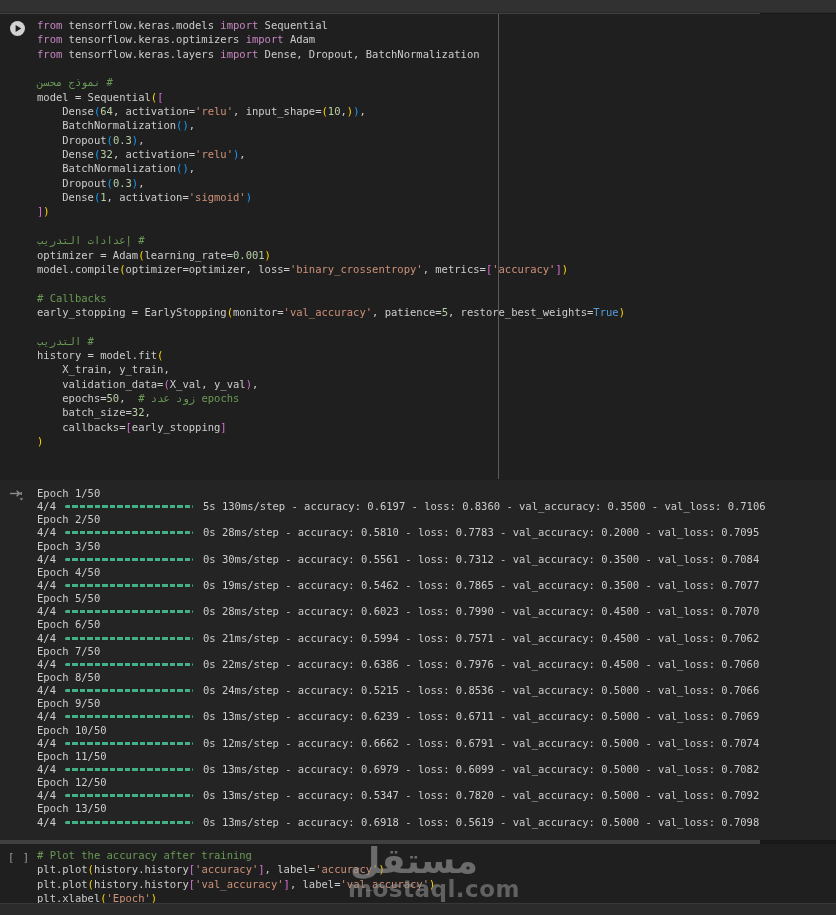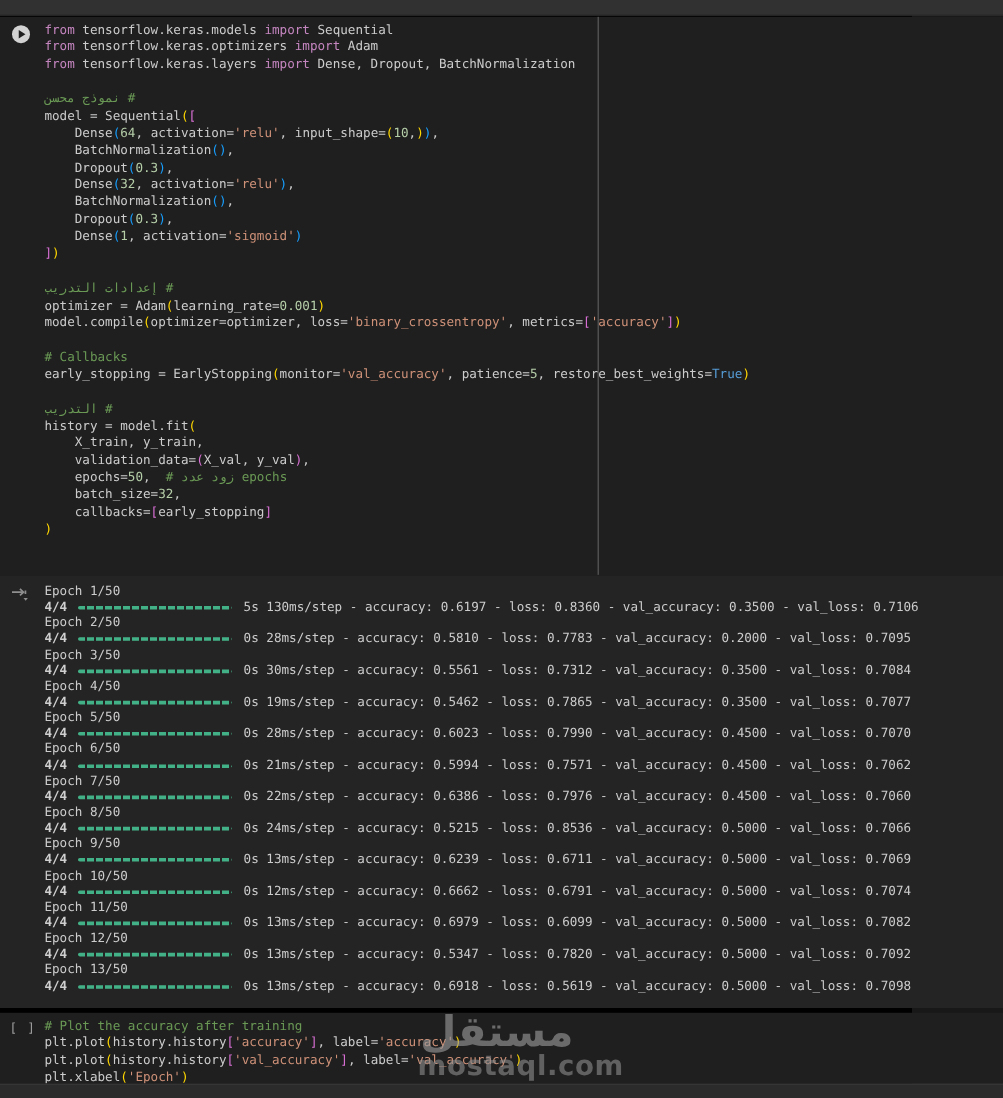--- a/index.html
+++ b/index.html
@@ -5,7 +5,7 @@
   * { margin:0; padding:0; box-sizing:border-box; }
   html,body { width:836px; height:915px; overflow:hidden; background:#181818;
               font-family:"DejaVu Sans Mono","Liberation Mono",monospace; }
-  .stage { position:relative; width:760px; height:915px; background:#000000; }
+  .stage { position:relative; width:760px; height:915px; background:#404040; }
 
   .top-bar { position:absolute; left:0; top:0; width:836px; height:13px;
              background:#313131; border-bottom:1px solid #2a2a2a; }

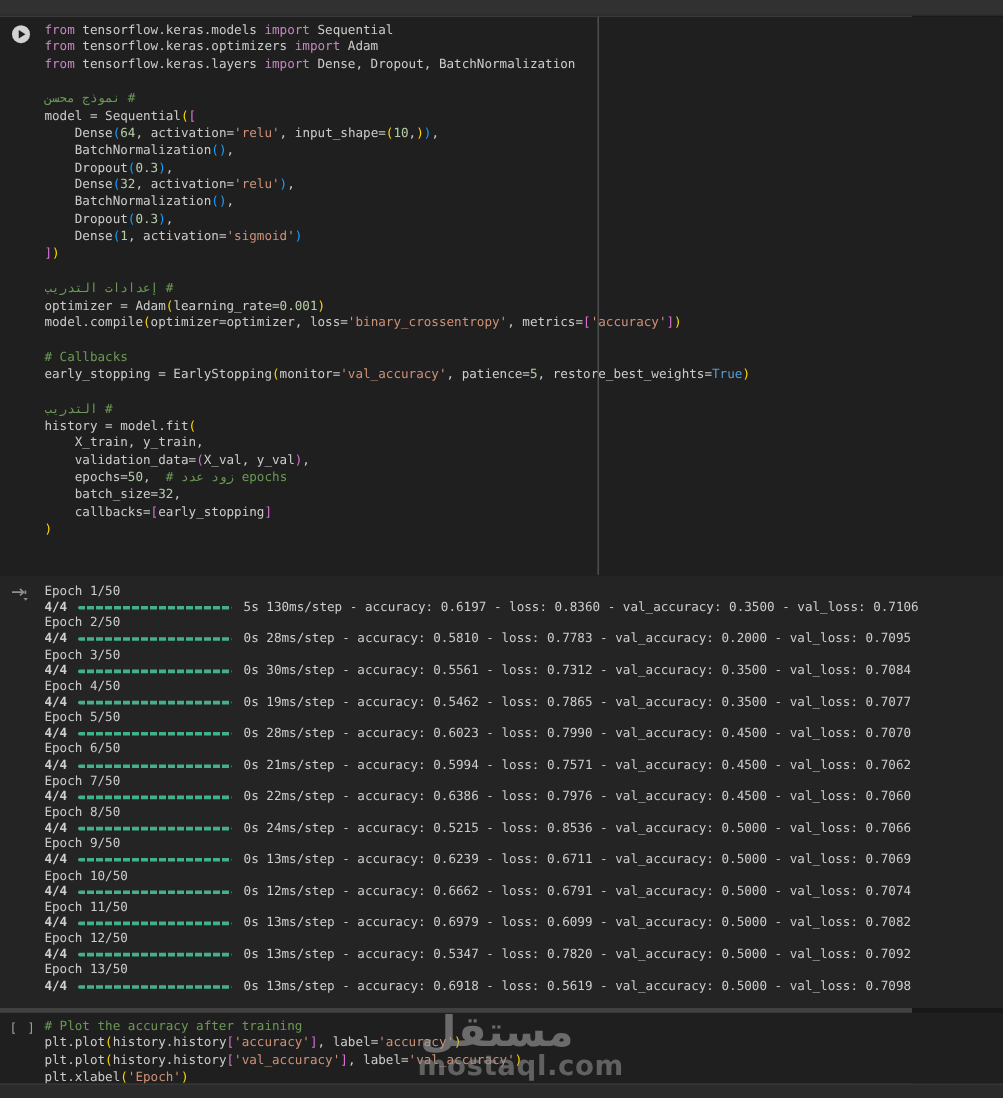--- a/index.html
+++ b/index.html
@@ -42,7 +42,7 @@
   .output-lines { position:absolute; left:37px; top:7px; right:4px; }
   .out-line { white-space:pre; font-size:10.5px; line-height:13.15px; height:13.15px;
               color:#cccccc; display:flex; align-items:center; }
-  .steps { font-weight:bold; color:#d0d0d0; margin-right:9px;text-align:right; }
+  .steps { font-weight:normal; color:#d0d0d0; margin-right:9px;text-align:right; }
   .bar { display:inline-block; width:128px; height:3px; border-radius:2px; margin-right:10px;
          background:repeating-linear-gradient(90deg,#43b187 0px,#43b187 5.5px,rgba(0,0,0,0) 5.5px,rgba(0,0,0,0) 7.5px); }
   .metrics { color:#cccccc; }

